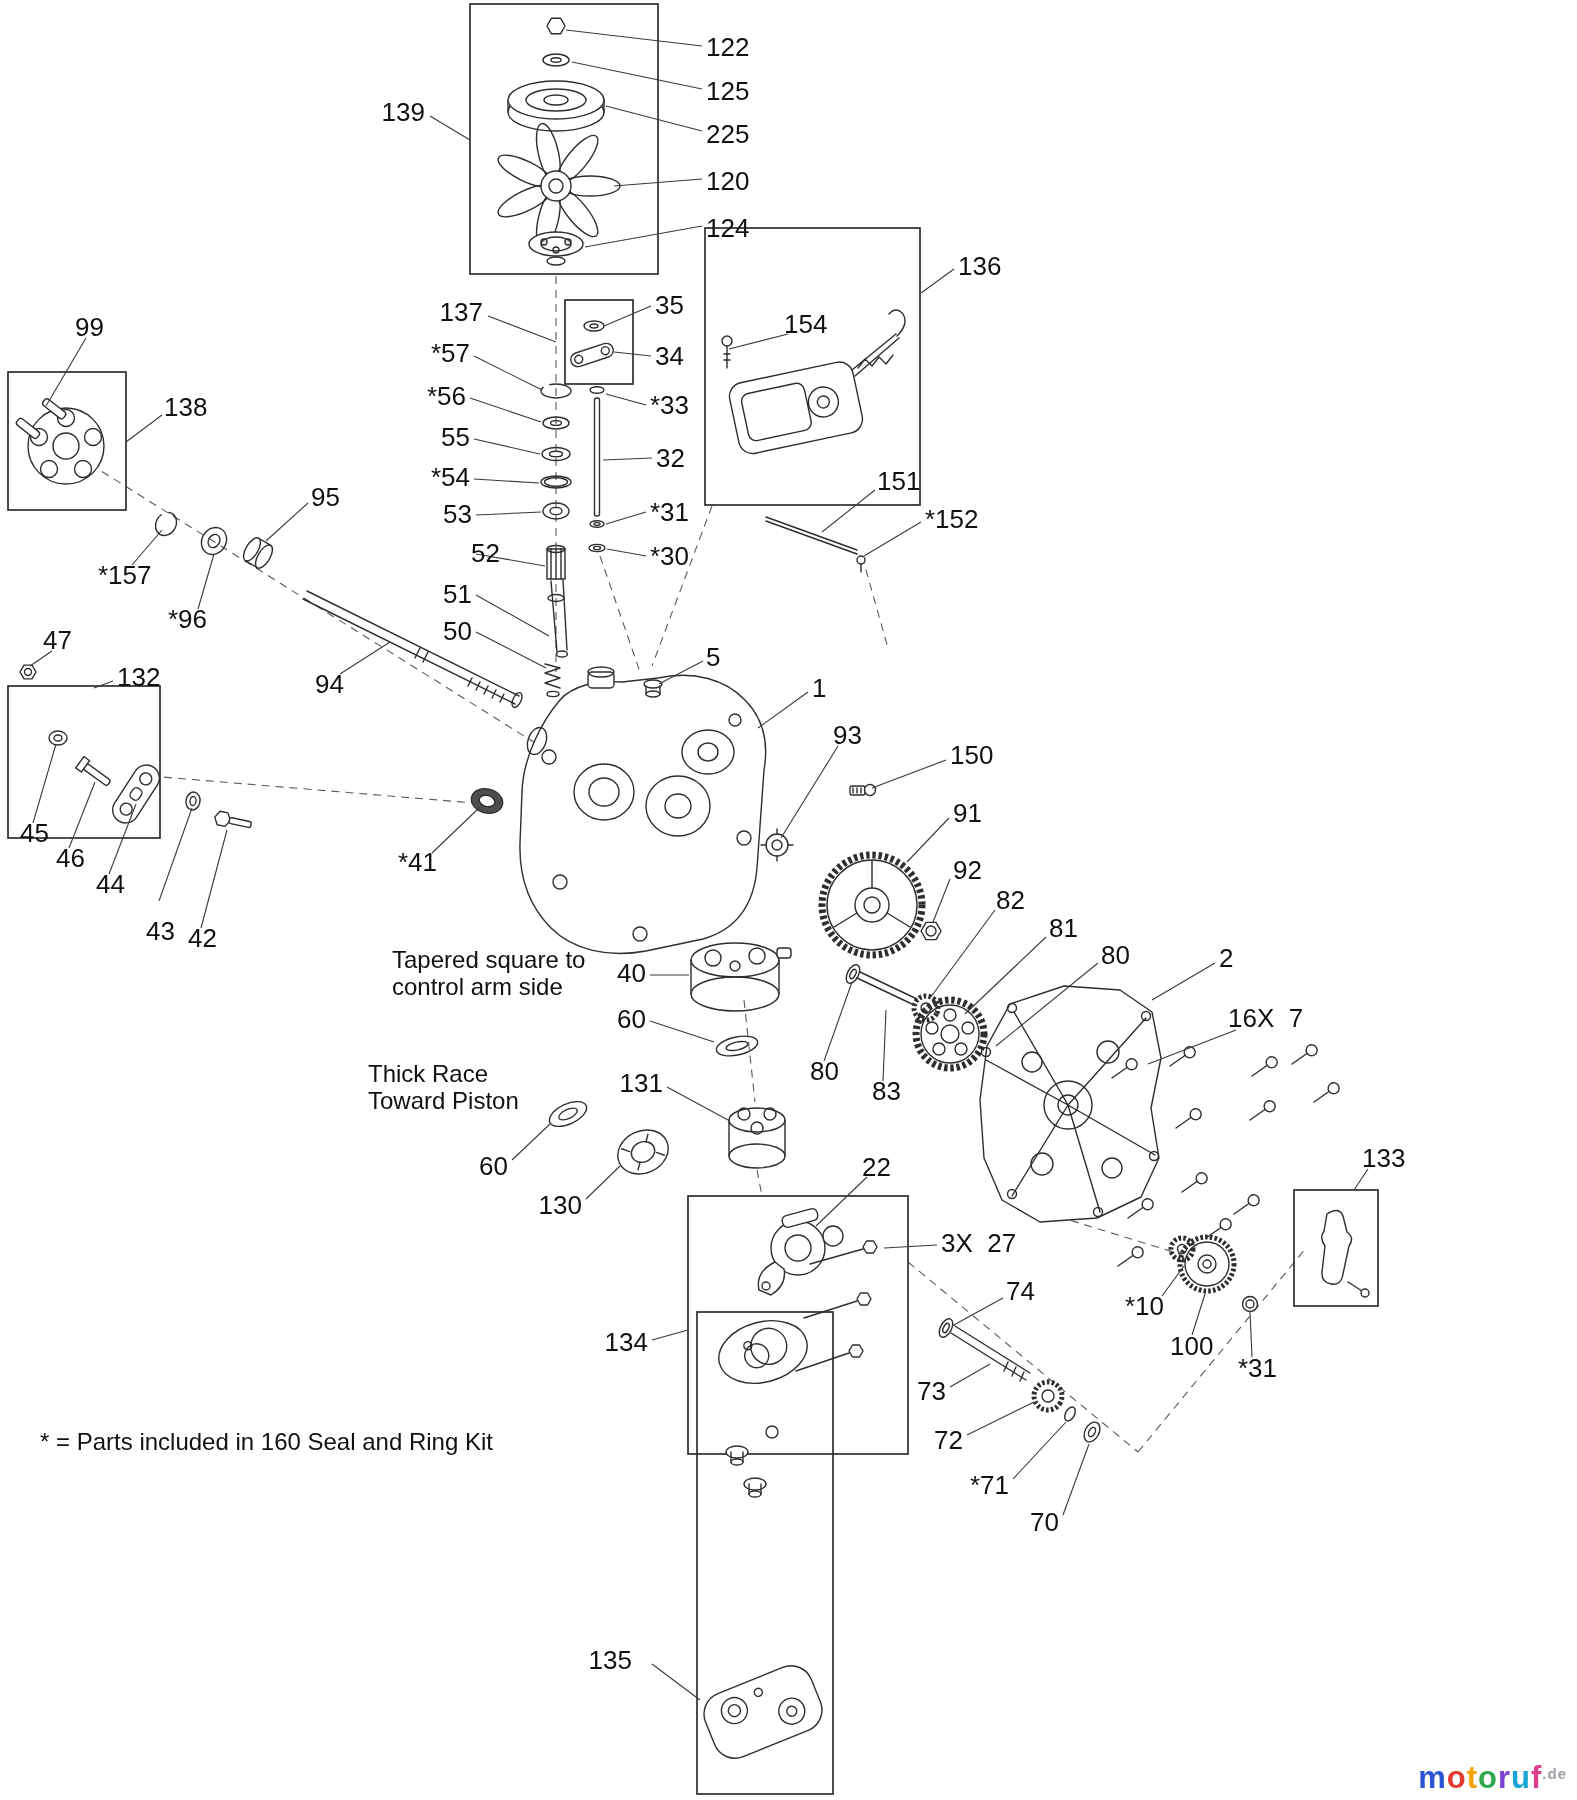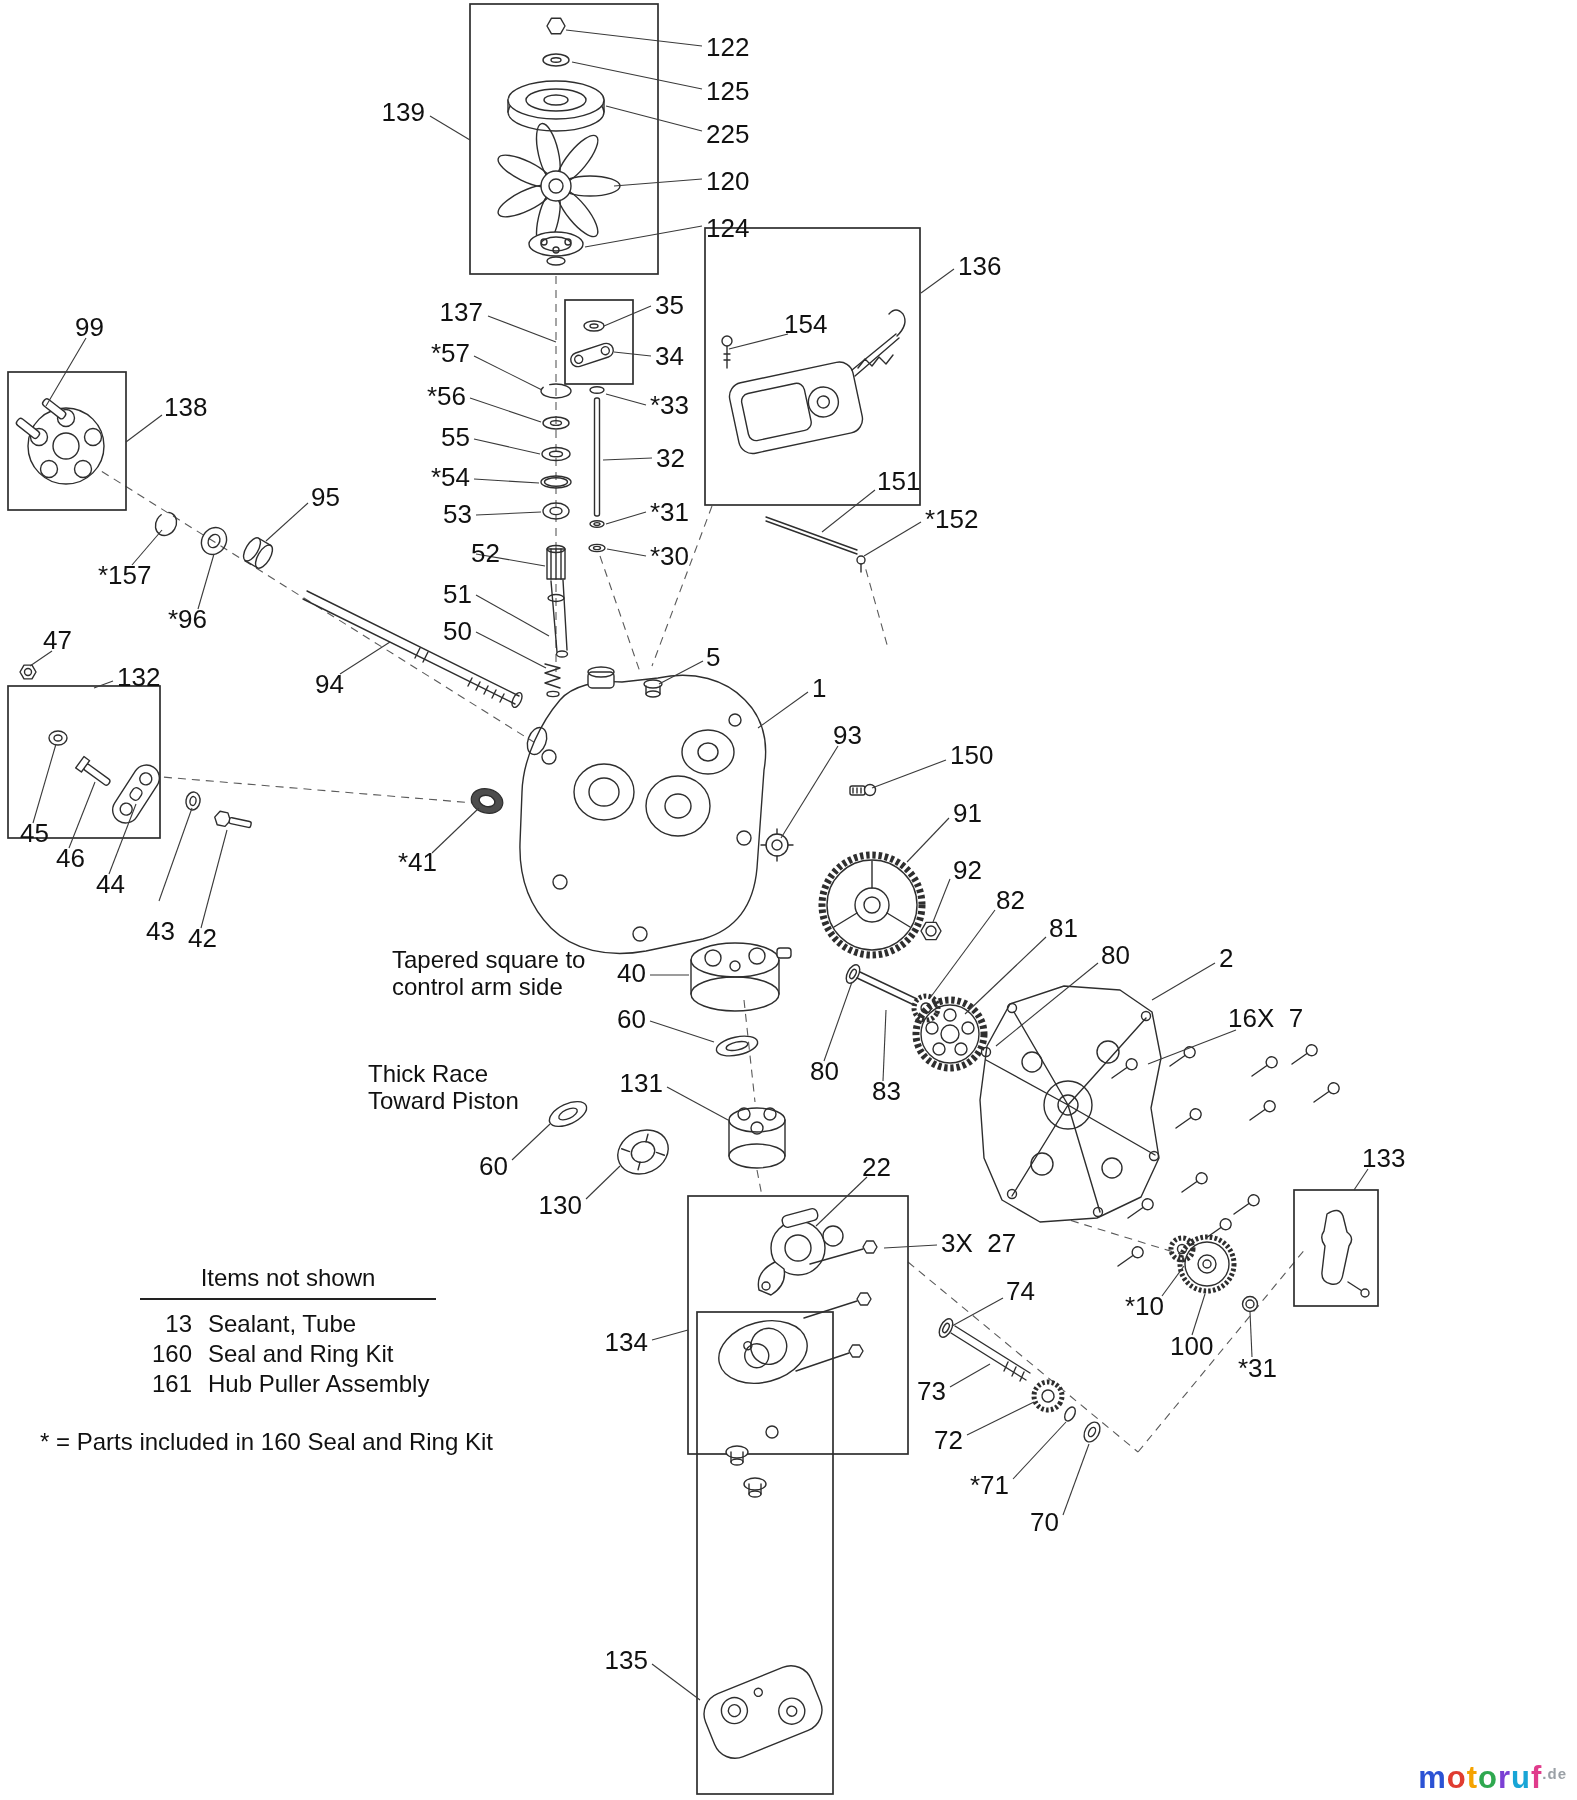--- a/index.html
+++ b/index.html
@@ -652,24 +652,6 @@
       </div>
     </div>
 
-  <div class="legend">
-    <div class="legend-title">Items not shown</div>
-    <div class="legend-rule"></div>
-    <div id="legend-items">
-        <div class="legend-row">
-          <span class="num">13</span>
-          <span class="desc">Sealant, Tube</span>
-        </div>
-        <div class="legend-row">
-          <span class="num">160</span>
-          <span class="desc">Seal and Ring Kit</span>
-        </div>
-        <div class="legend-row">
-          <span class="num">161</span>
-          <span class="desc">Hub Puller Assembly</span>
-        </div>
-      </div>
-  </div>
   <div class="footnote">* = Parts included in 160 Seal and Ring Kit</div>
 
   <div class="watermark">

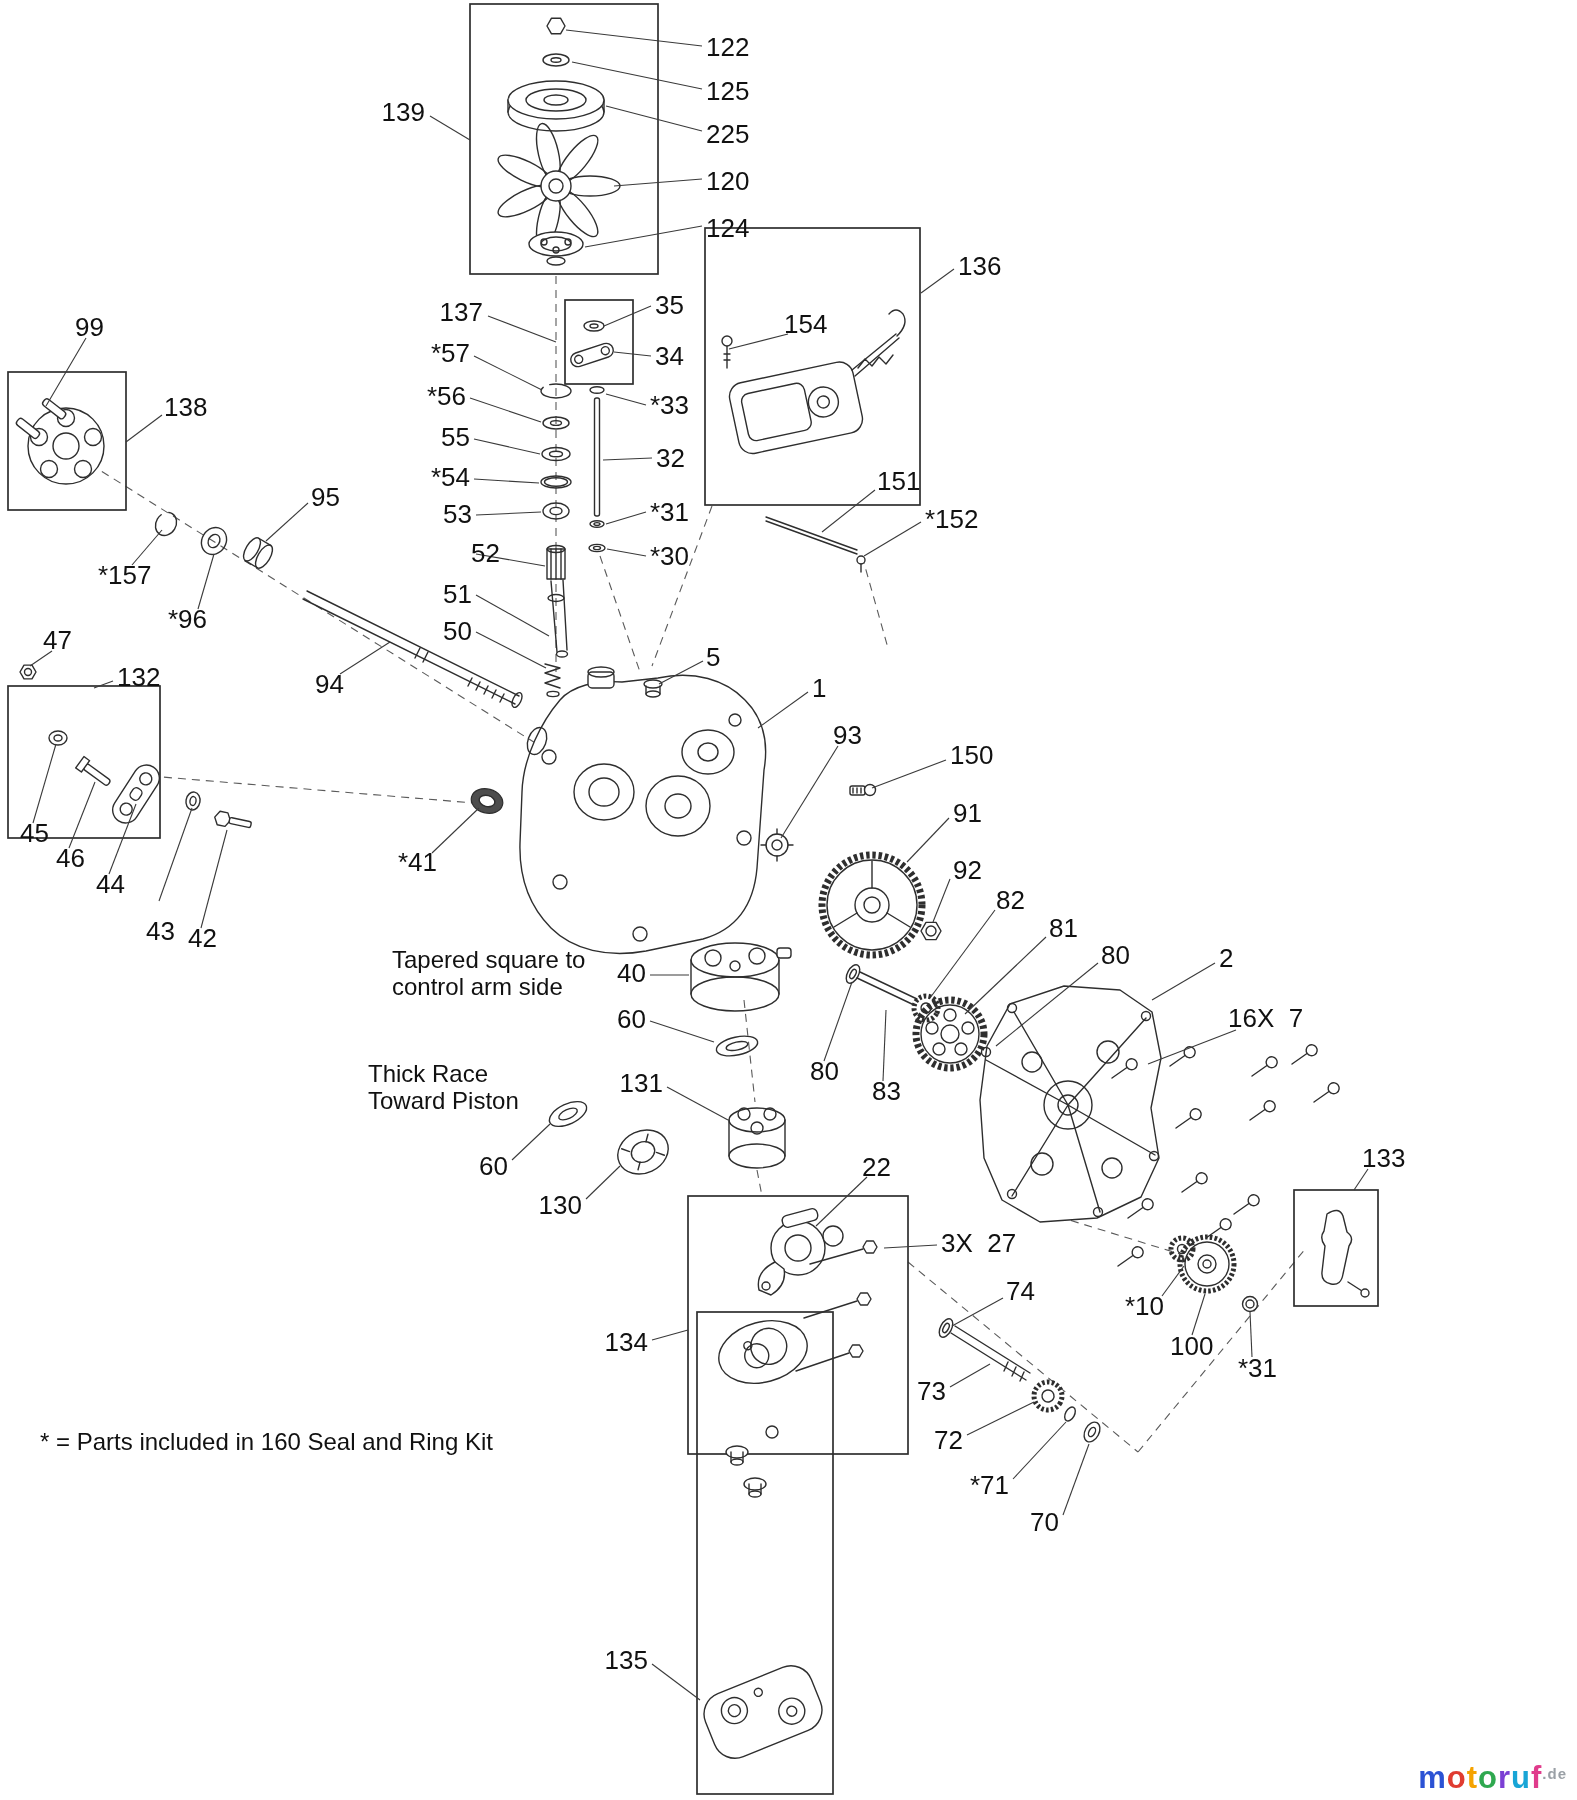--- a/index.html
+++ b/index.html
@@ -638,7 +638,7 @@
       <div class="callout" style="left: 1170px; top: 1346px;">100</div>
       <div class="callout" style="left: 1238px; top: 1368px;">*31</div>
       <div class="callout" style="left: 1362px; top: 1158px;">133</div>
-      <div class="callout r" style="left: 648px; top: 1660px;">135</div>
+      <div class="callout r" style="left: 632px; top: 1660px;">135</div>
     </div>
 
   <div id="note-layer">

